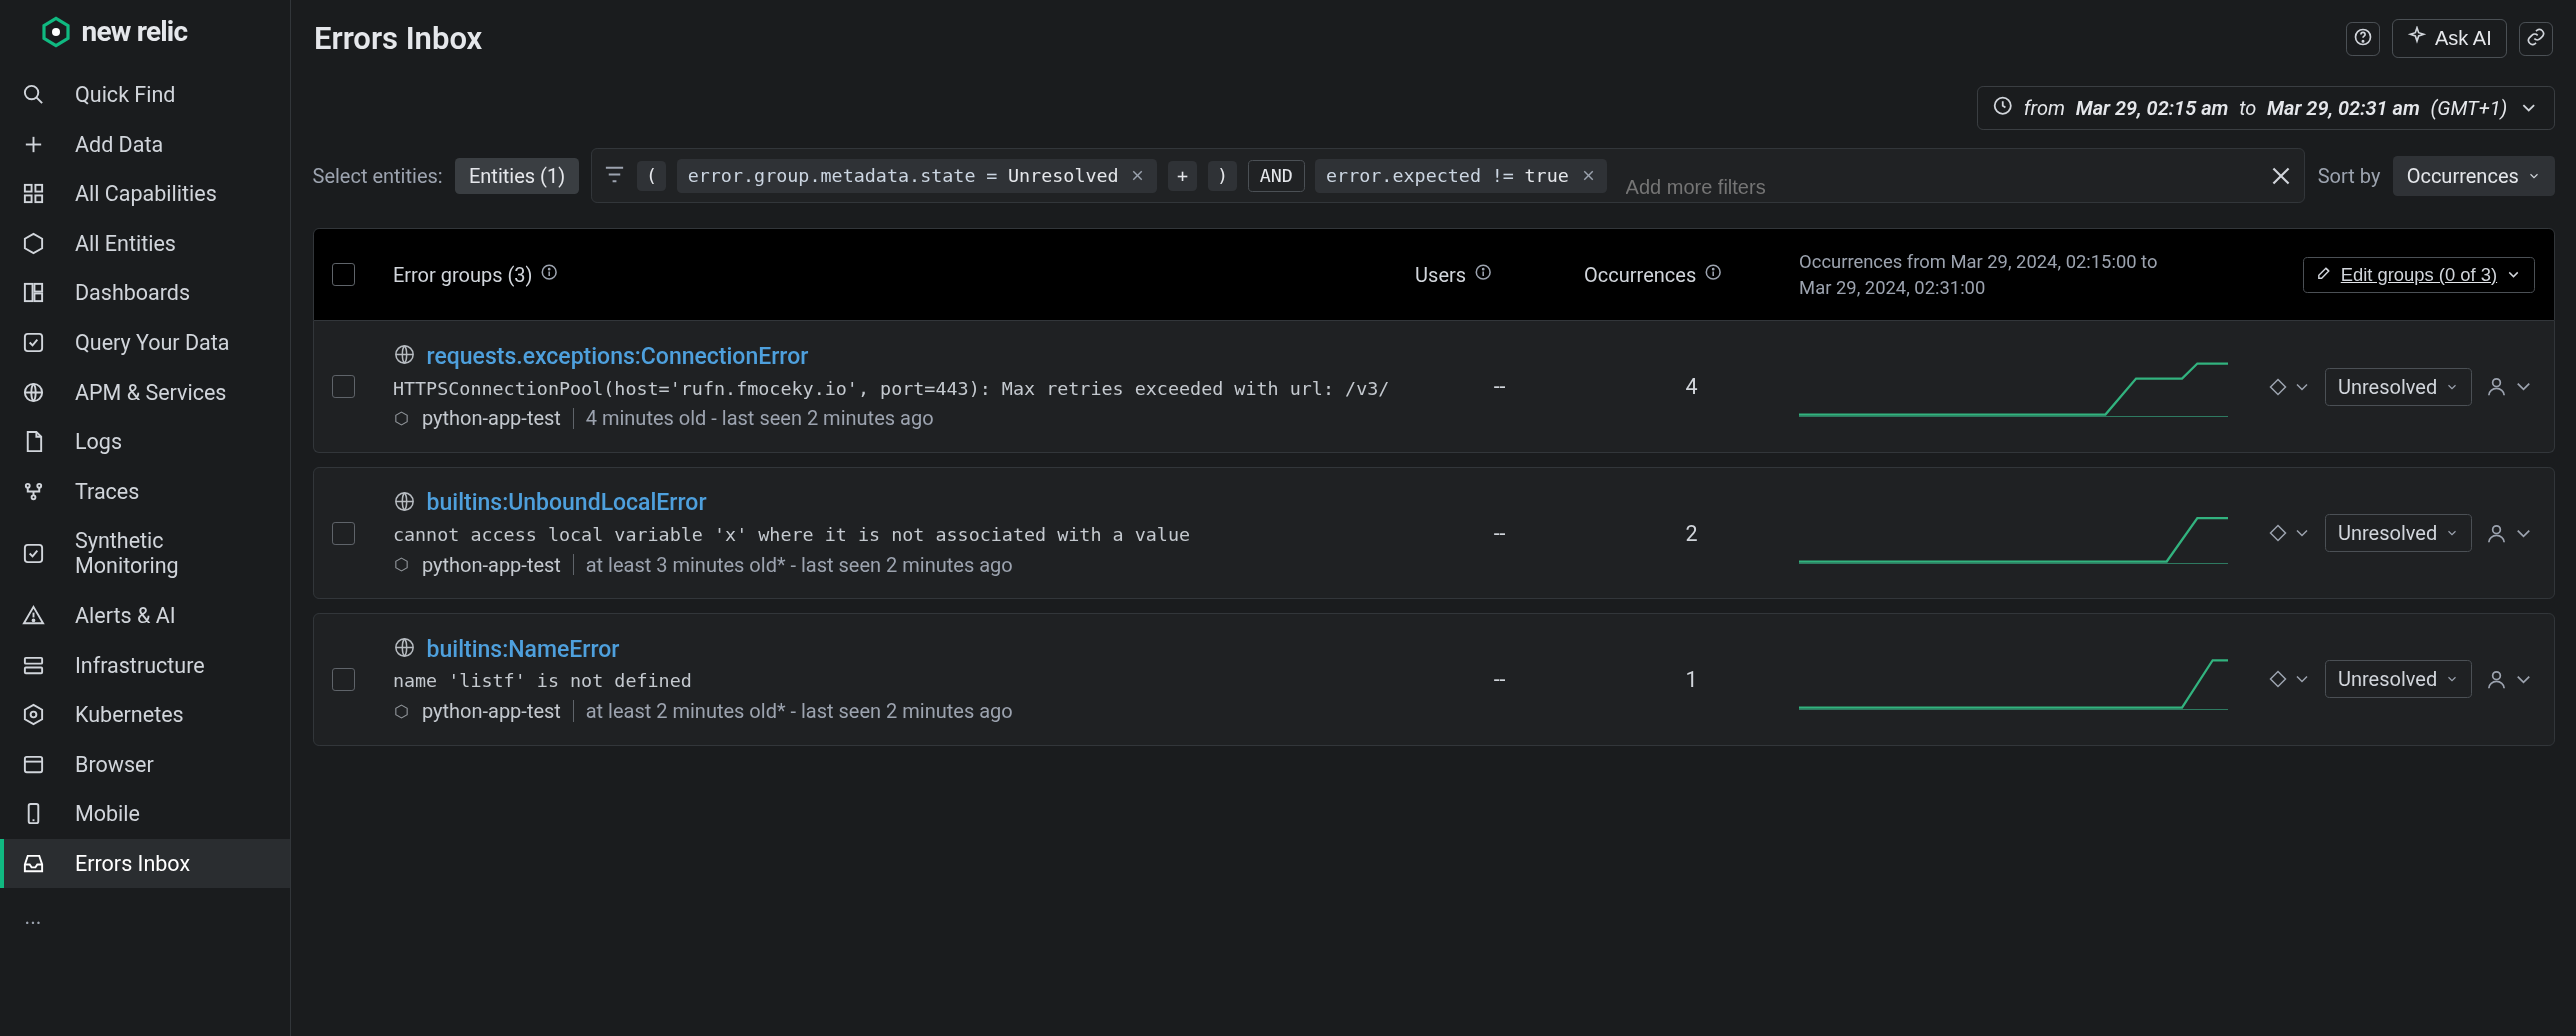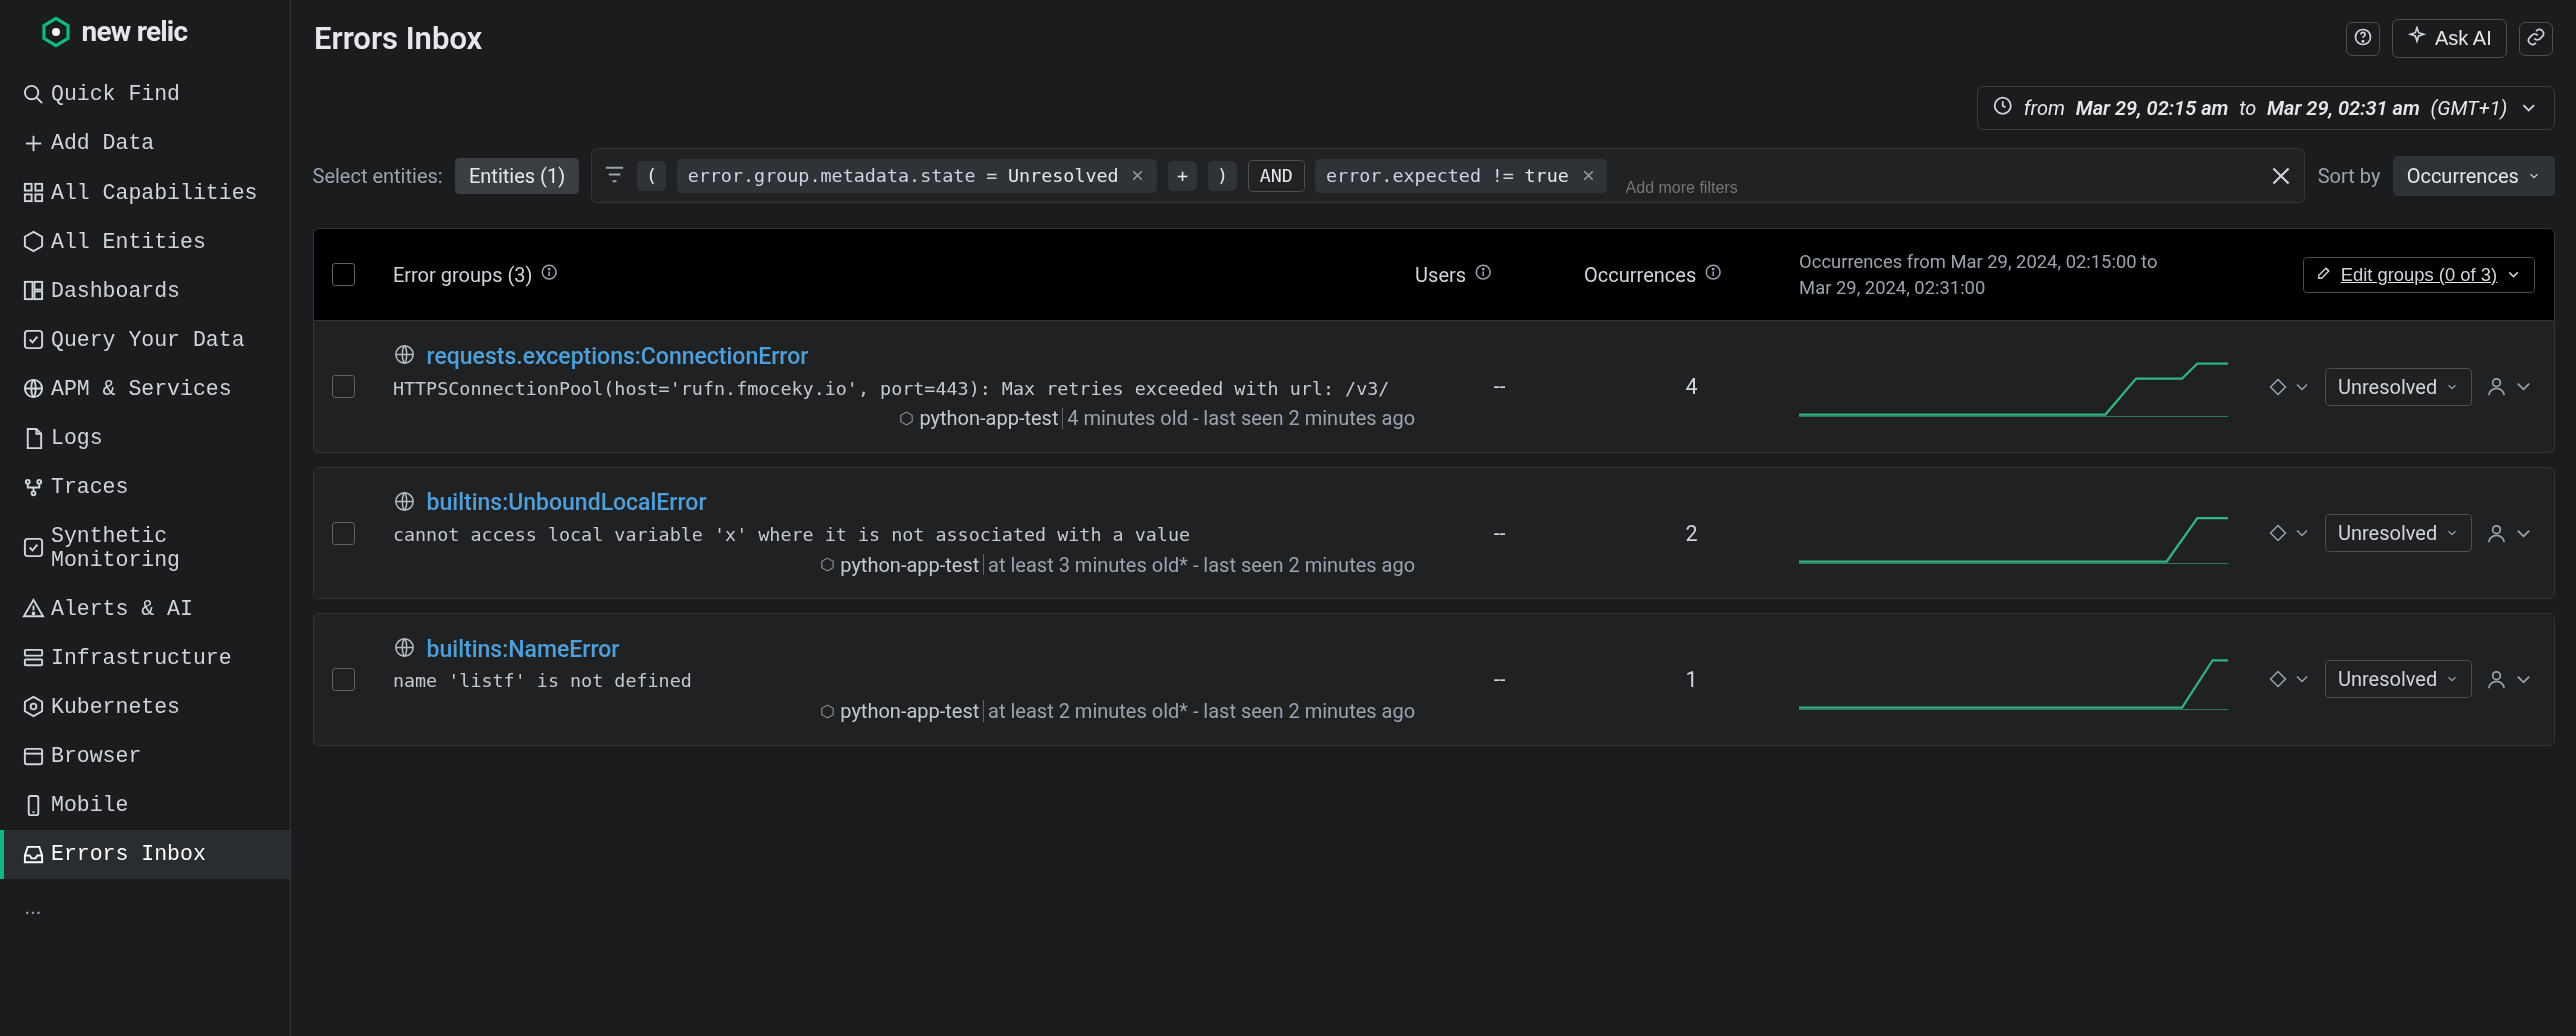--- a/index.html
+++ b/index.html
@@ -24,12 +24,11 @@
 .logo-mark { width:32px; height:32px; }
 .logo-text { font-size:28px; font-weight:700; letter-spacing:-0.8px; }
 .nav-item {
-  display:flex; align-items:center; gap:5px;
+  display:flex; align-items:center; gap:29px;
   padding: 12.3px 21.5px;
   font-size: 21.5px;
   color:#d1d5db;
   cursor:pointer;
-  font-family:Liberation Mono, monospace;
 }
 .nav-item.active { background:#2a2d30; color:#fff; position:relative; }
 .nav-item.active::before {

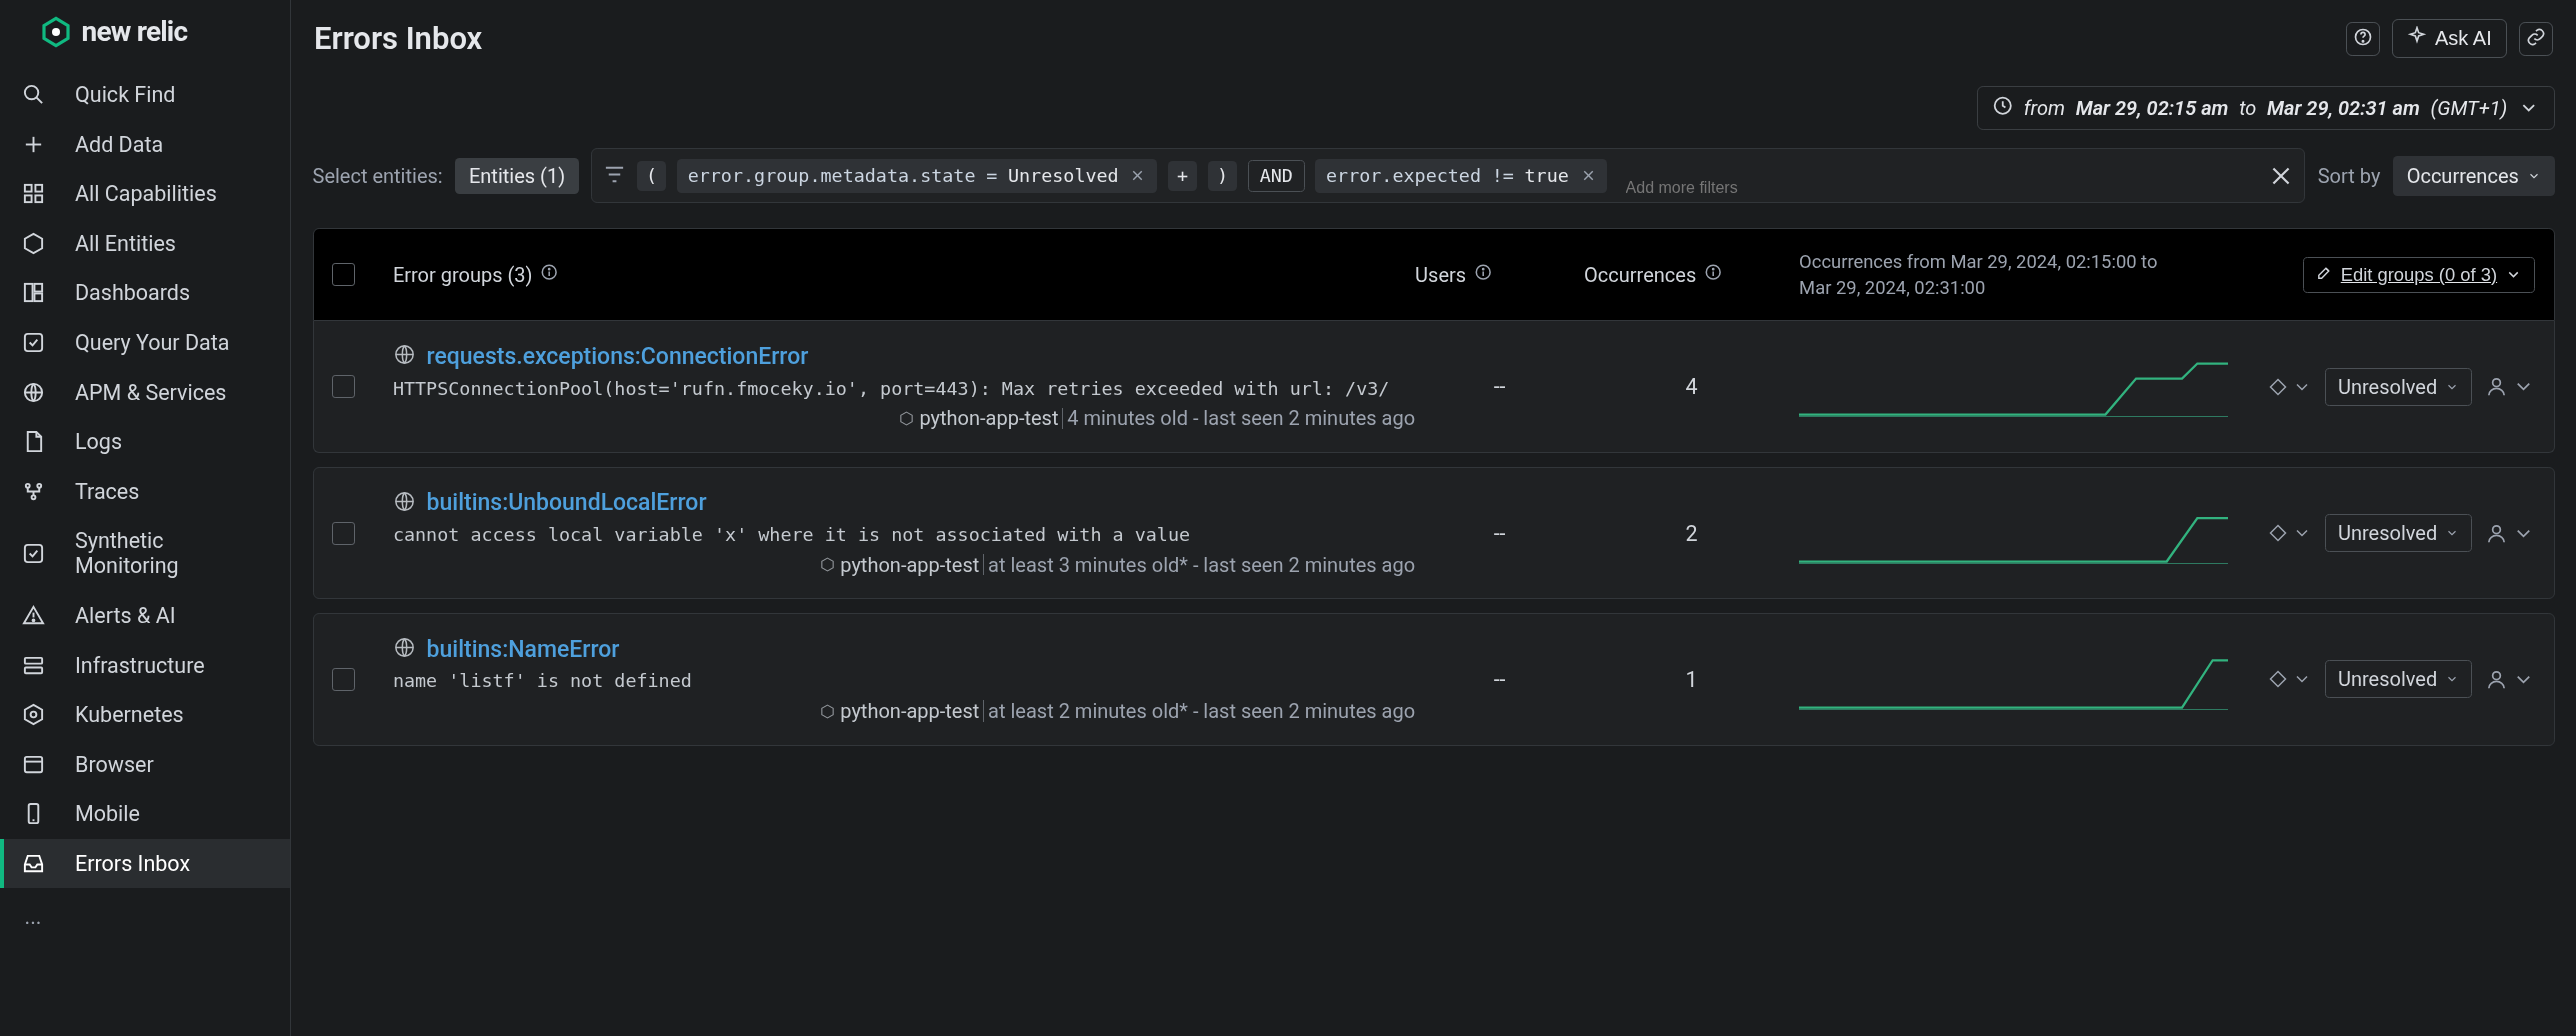--- a/index.html
+++ b/index.html
@@ -101,7 +101,7 @@
   border:0.8px solid #4b5055; border-radius:4.6px; padding:4.6px 10.7px;
   font-size:18.4px; font-family:ui-monospace,Menlo,monospace;
 }
-.add-filters { font-size:16px; color:#ec4899; margin-left:7.7px; cursor:text; flex:1; background:transparent; border:none; outline:none;margin-top:24px; }
+.add-filters { font-size:20px; color:#ec4899; margin-left:7.7px; cursor:text; flex:1; background:transparent; border:none; outline:none;margin-top:24px; }
 .clear-x { width:26px; height:26px; cursor:pointer; margin-left:auto; }
 .clear-x svg { stroke:#d1d5db; stroke-width:2; width:100%;height:100%; }
 .sortby-lbl { font-size:20px; color:#9ca3af; }

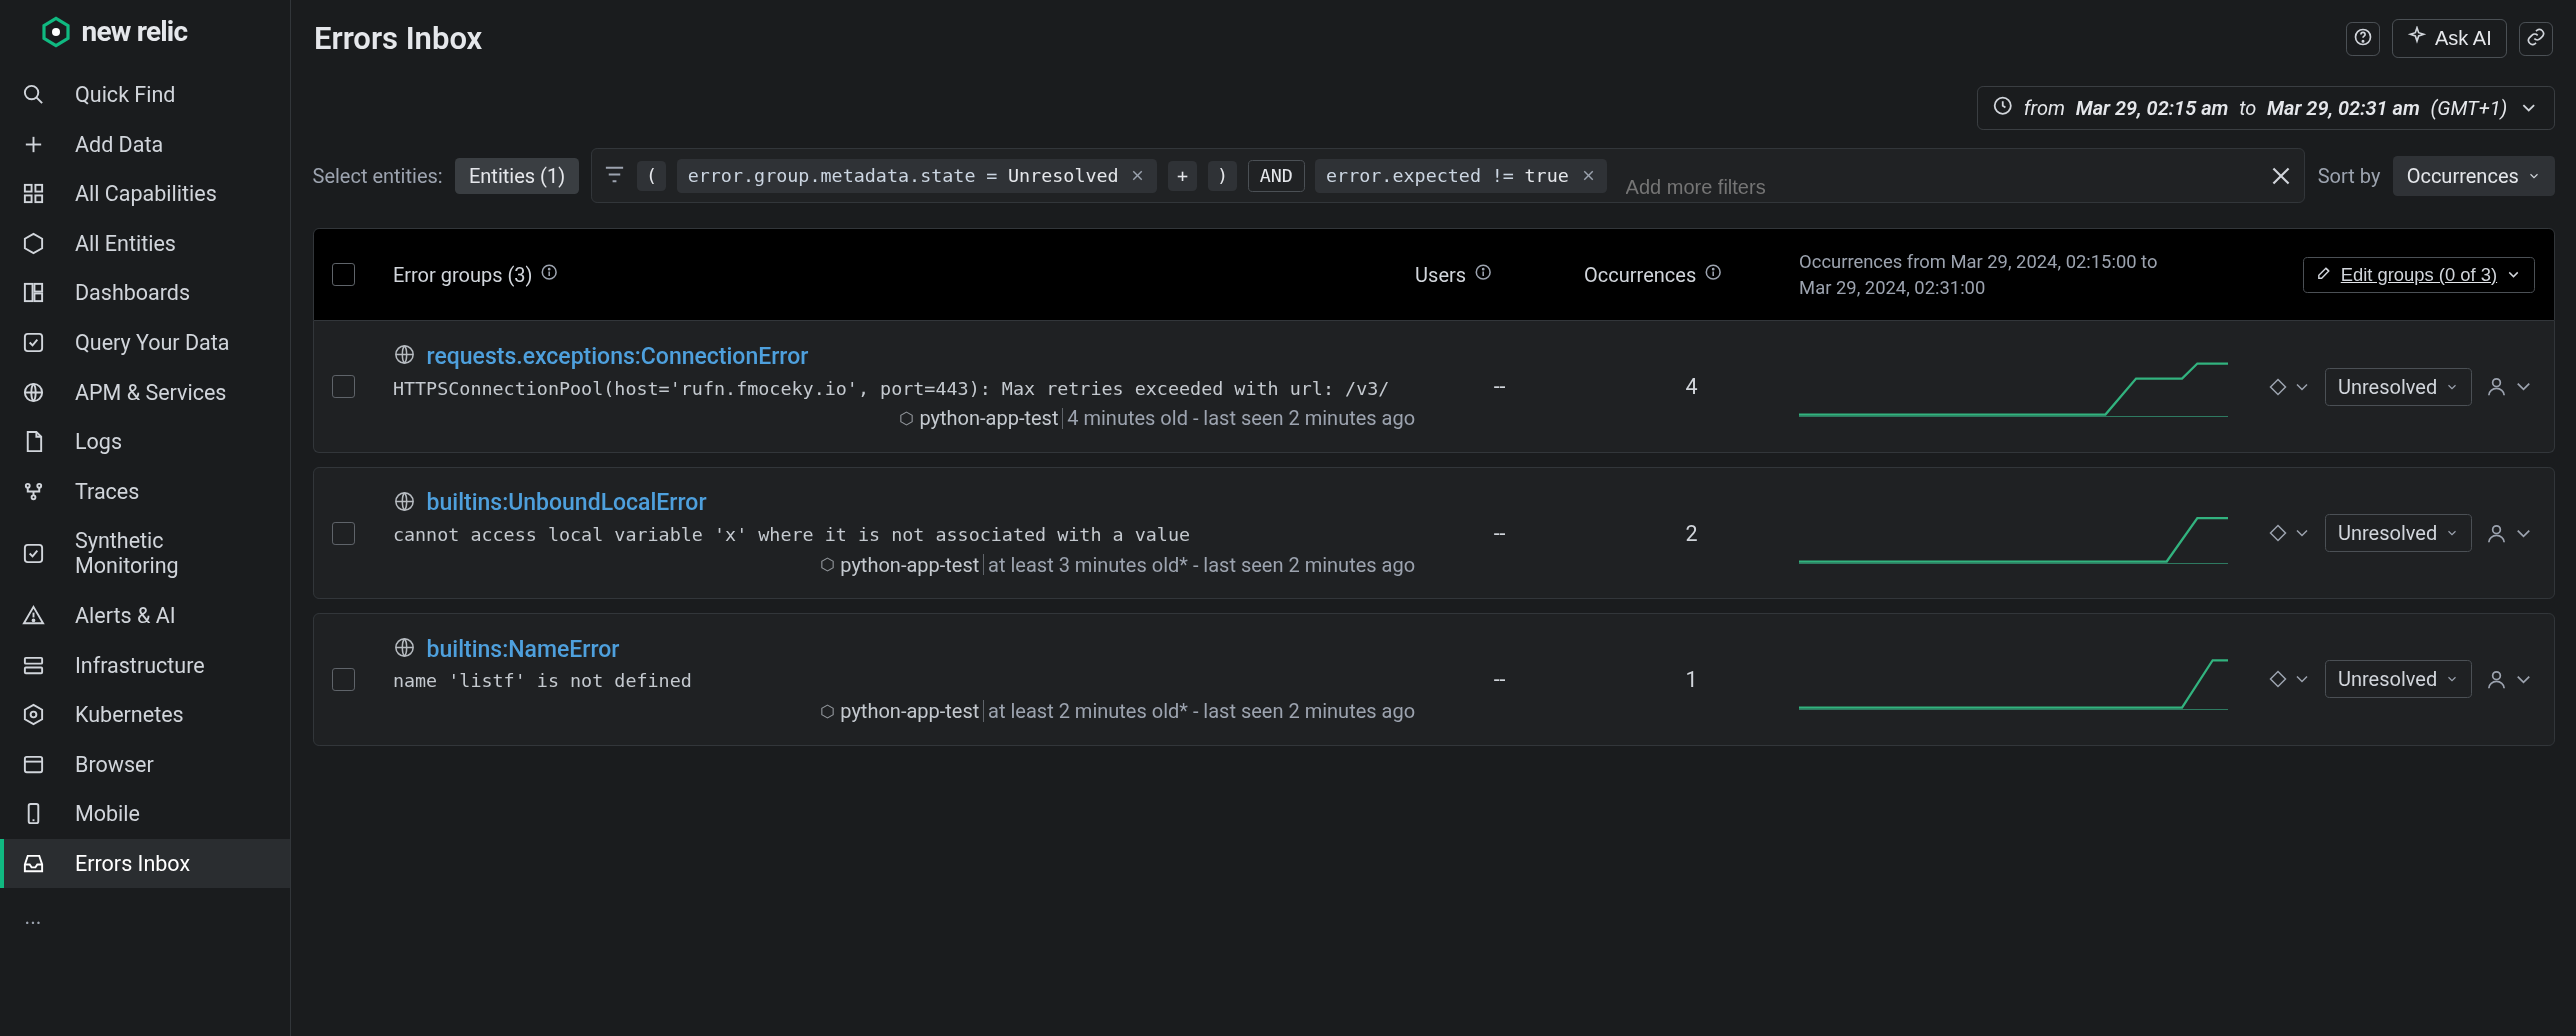--- a/index.html
+++ b/index.html
@@ -147,7 +147,7 @@
 .title-line svg.glob { width:23px;height:23px; stroke:#b6bbc0; stroke-width:1.6; fill:none; }
 .err-link { color:#4ea0dd; font-size:23px; cursor:pointer; text-decoration:none; font-weight:500; }
 .err-msg { font-family:ui-monospace,Menlo,monospace; font-size:18.4px; color:#c4c9cf; }
-.meta-line { display:flex; align-items:center; gap:4px;justify-content:flex-end; }
+.meta-line { display:flex; align-items:center; gap:12px; }
 .hex { width:17px;height:17px; }
 .hex svg { stroke:#8f9499; stroke-width:1.6; fill:none; width:100%;height:100%; }
 .app-name { font-size:20px; color:#c4c9cf; }

